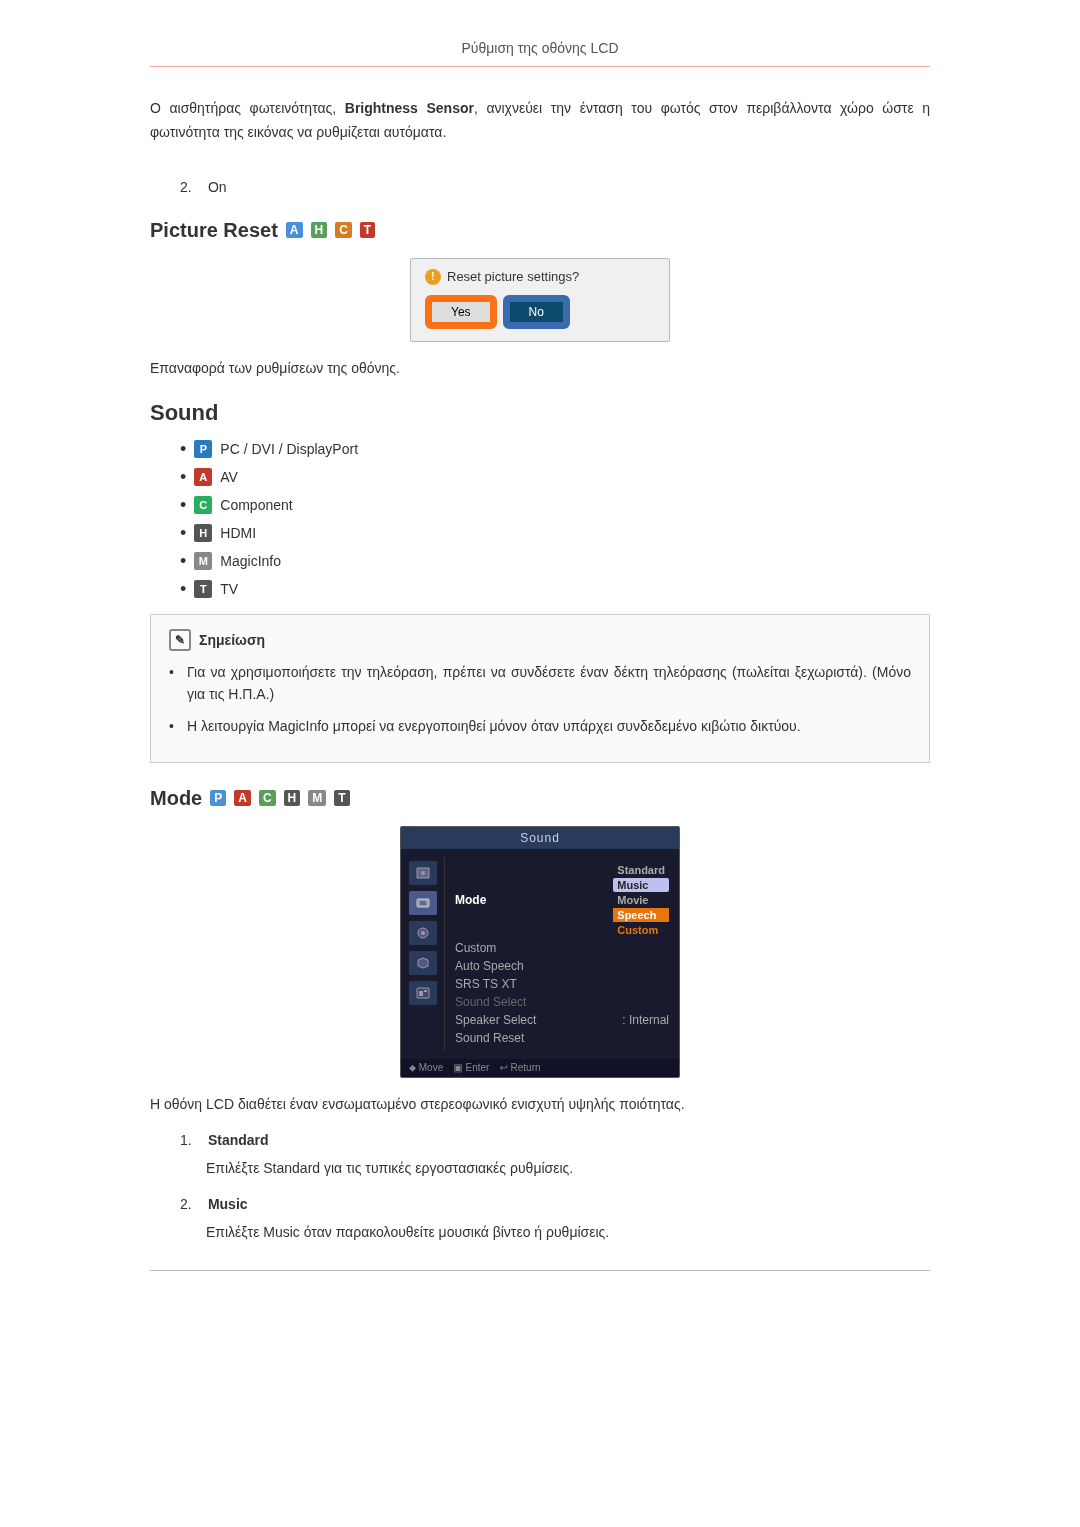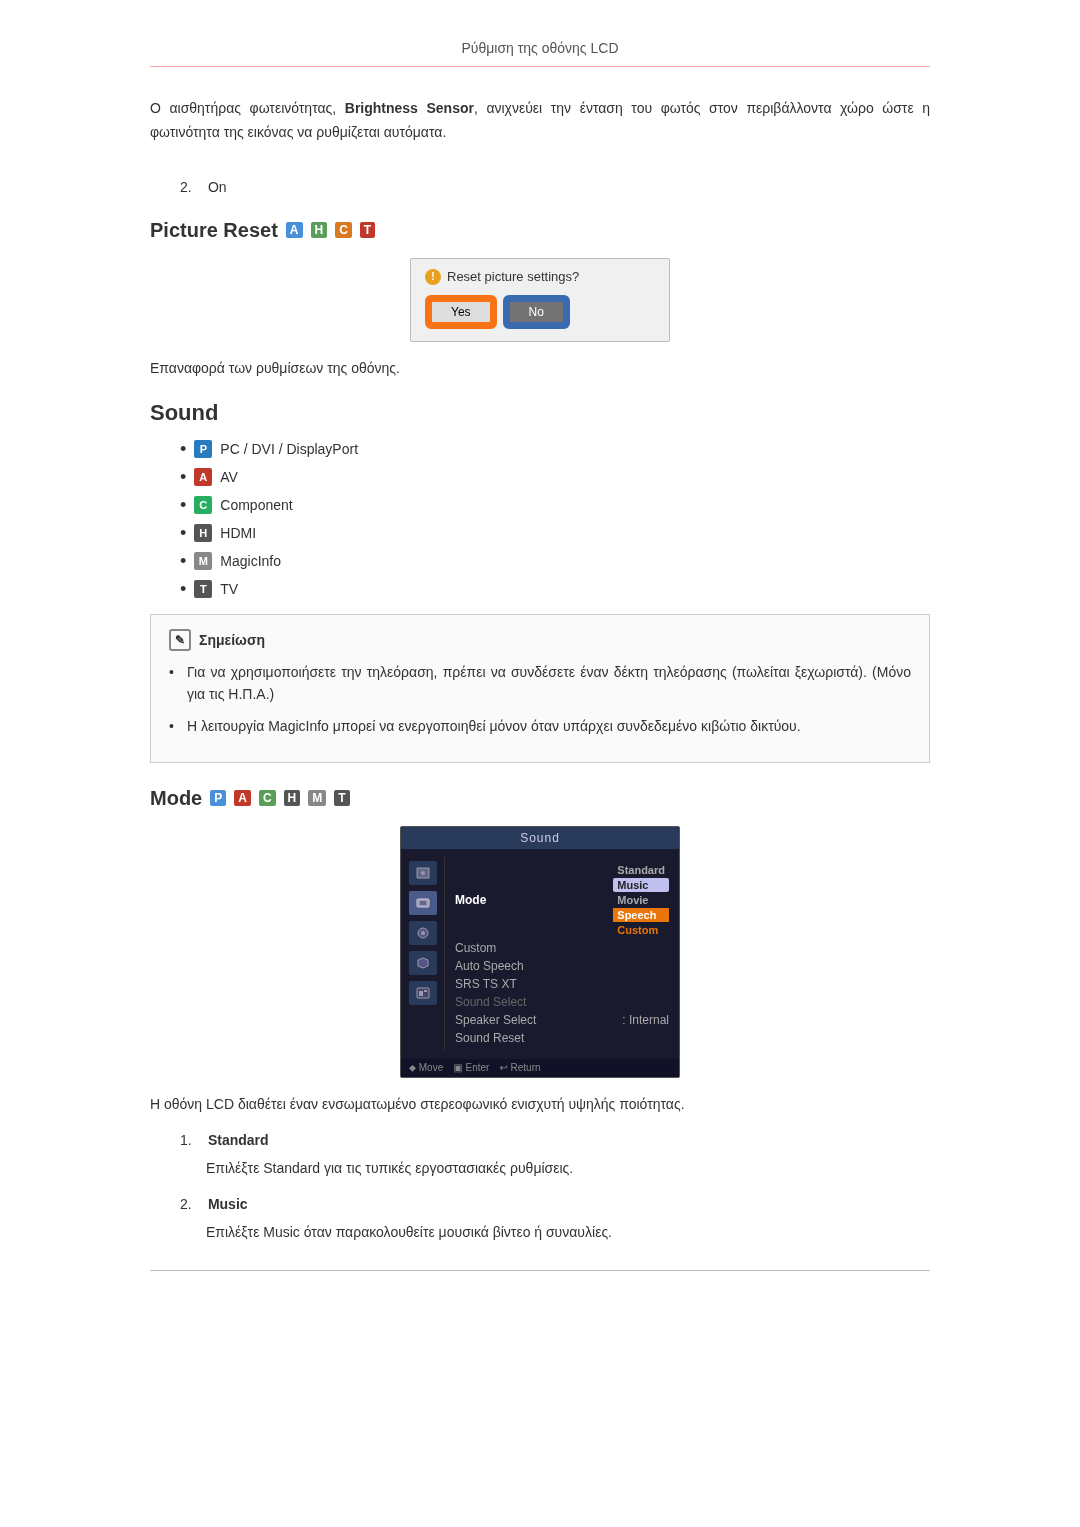--- a/index.html
+++ b/index.html
@@ -125,7 +125,7 @@
       border-radius: 6px;
     }
     .dialog-btn.active {
-      background: #737373;
+      background: #0c4a6e;
       color: #fff;
       border-color: #3a6aaf;
     }

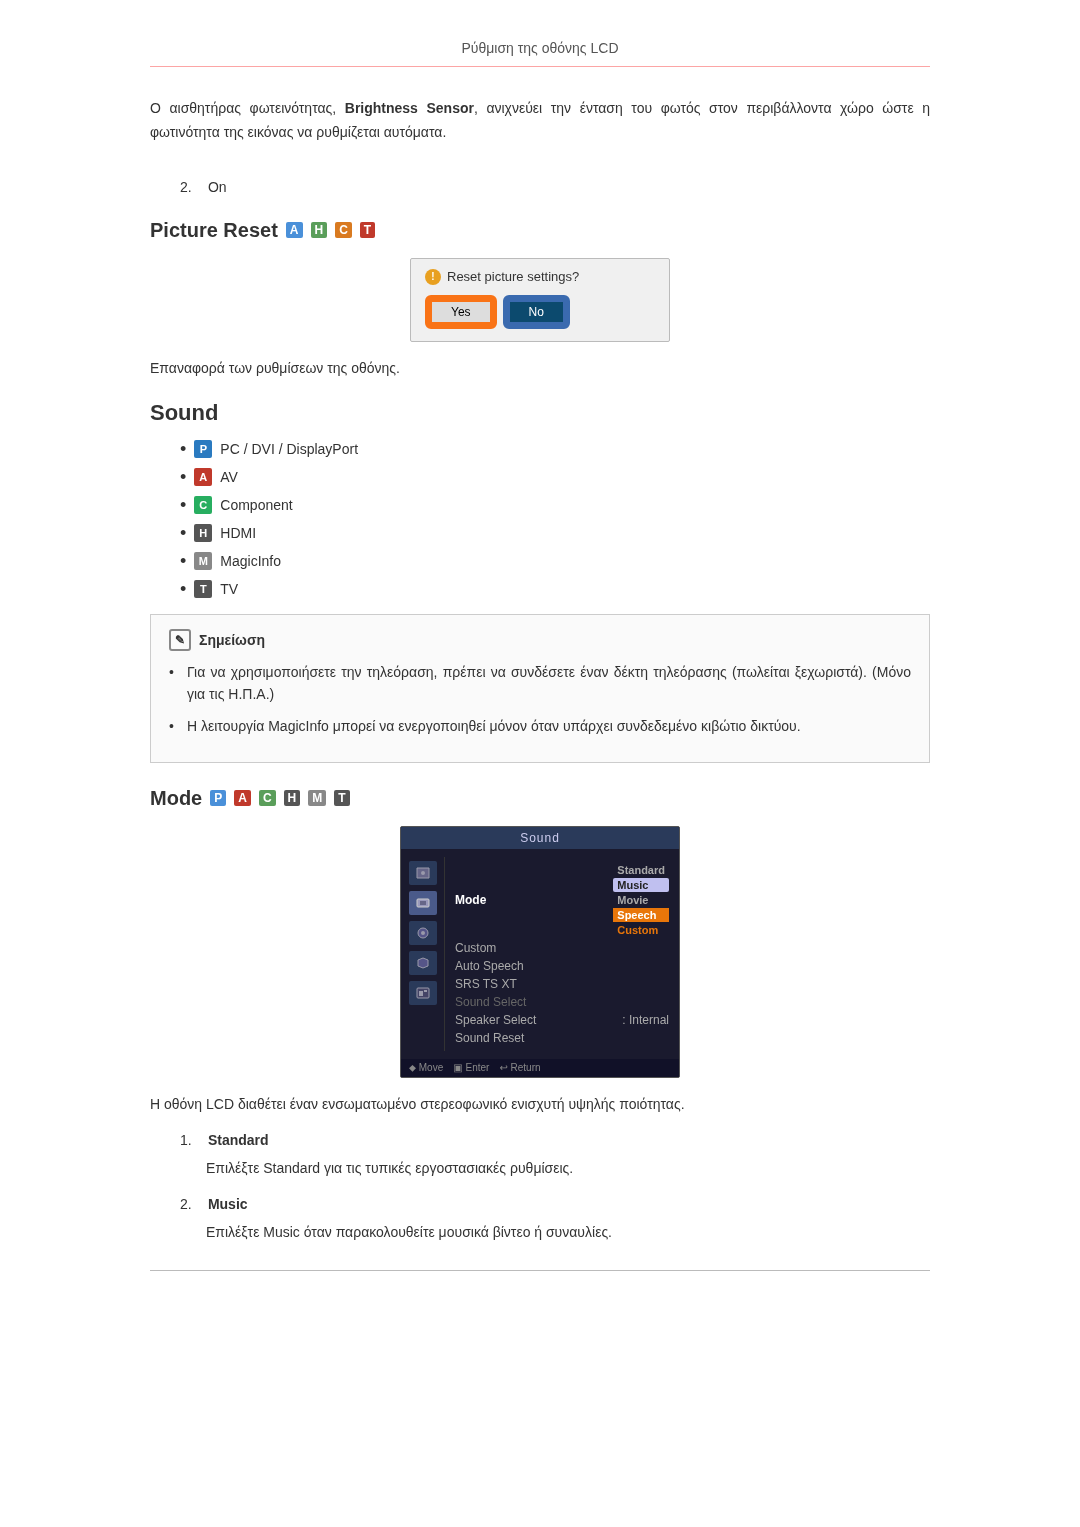--- a/index.html
+++ b/index.html
@@ -513,7 +513,7 @@
         <span style="font-weight:bold;">Music</span>
       </li>
     </ul>
-    <p class="sub-text" style="padding-left:56px; margin-top:-8px;">Επιλέξτε Music όταν παρακολουθείτε μουσικά βίντεο ή συναυλίες.</p>
+    <p class="sub-text" style="padding-left:56px; margin-top:-8px;">Επιλέξτε Music όταν παρακολουθείτε μουσικά βίντεο ή ρυθμίσεις.</p>
   </div>
 
   <hr class="hr-bottom">

